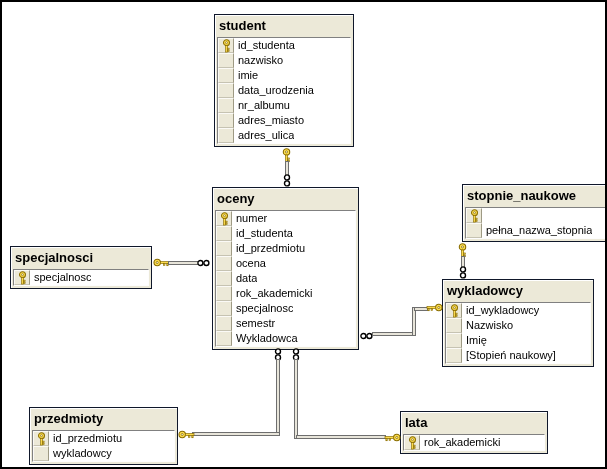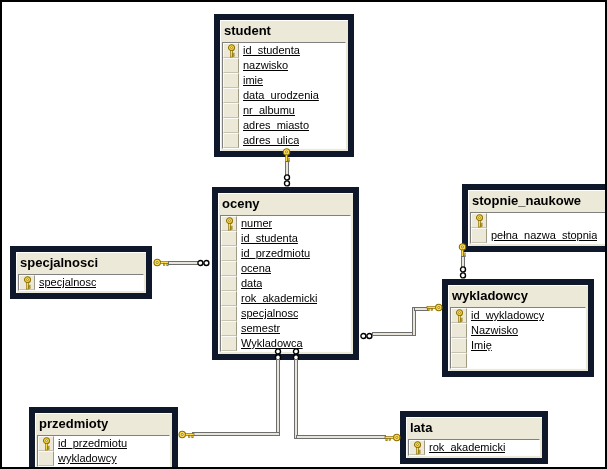--- a/index.html
+++ b/index.html
@@ -10,7 +10,7 @@
   }
   .tbl {
     position:absolute; background:#ece9d8;
-    border:6px solid #0f172a;
+    border:1px solid #0f172a;
     box-shadow: inset 1px 1px 0 #ffffff;
     padding:2px;
   }

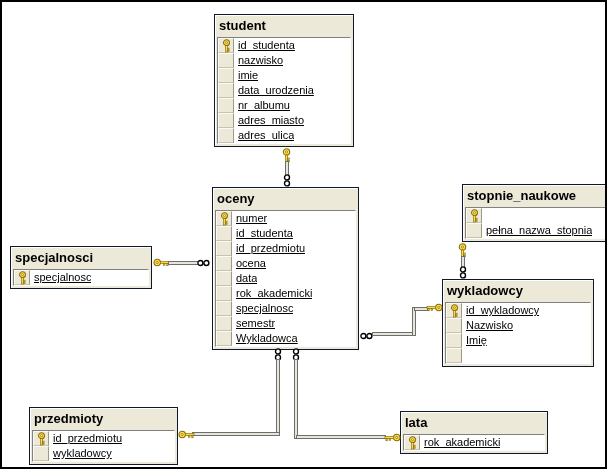--- a/index.html
+++ b/index.html
@@ -24,7 +24,7 @@
     border:1px solid #808080;
     border-right-color:#fdfdfd; border-bottom-color:#fdfdfd;
   }
-  .row { display:flex; height:15px;text-decoration:underline; }
+  .row { display:flex; height:15px; }
   .sel {
     width:16px; min-width:16px; background:#ece9d8;
     border-right:1px solid #9e9a84; border-bottom:1px solid #c6c3b2;

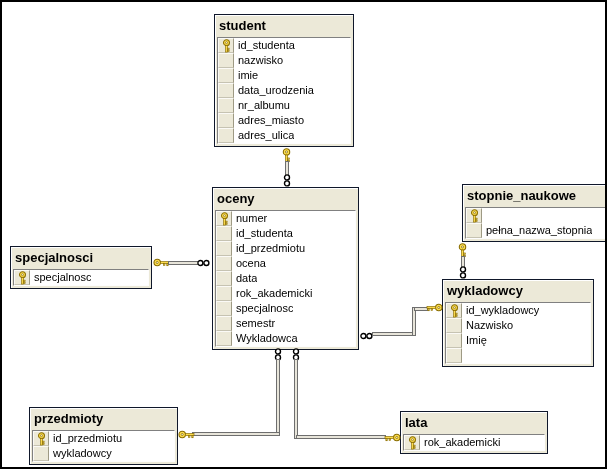--- a/index.html
+++ b/index.html
@@ -202,6 +202,7 @@
         </div>
         <div class="row">
           <span class="sel"></span>
+          <span class="fname">[Stopień naukowy]</span>
         </div>
       </div>
   </div>

